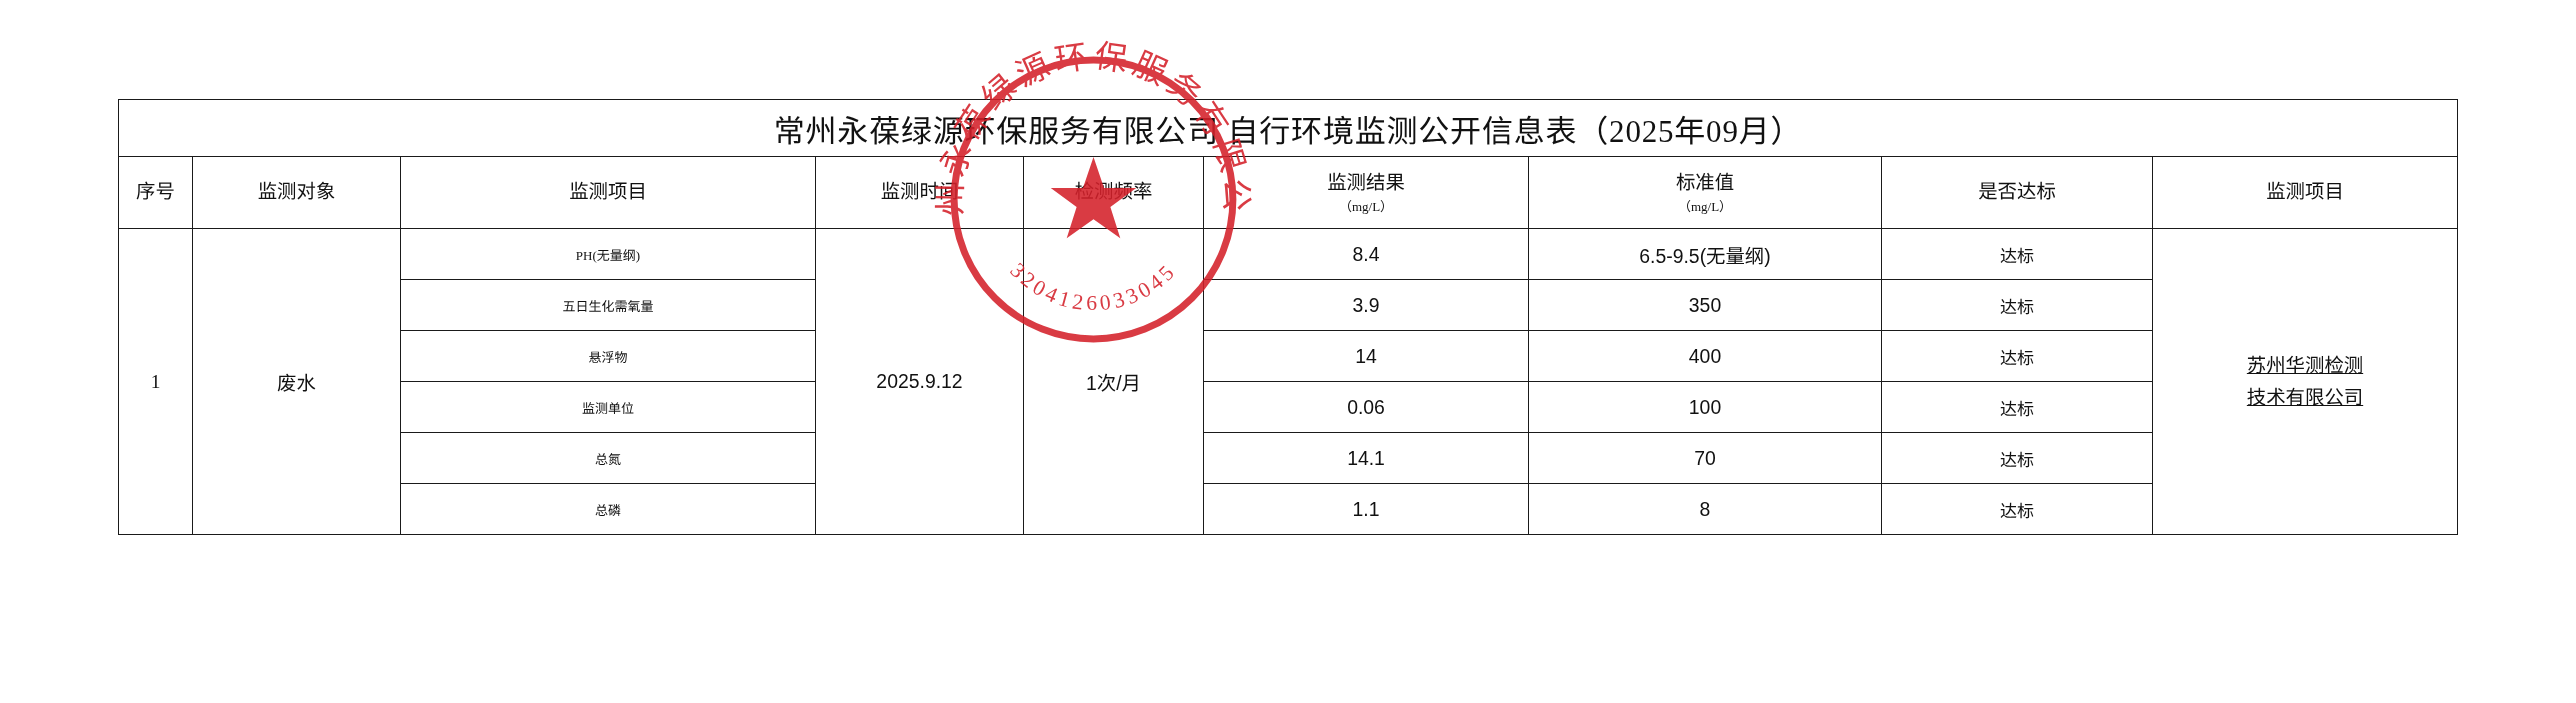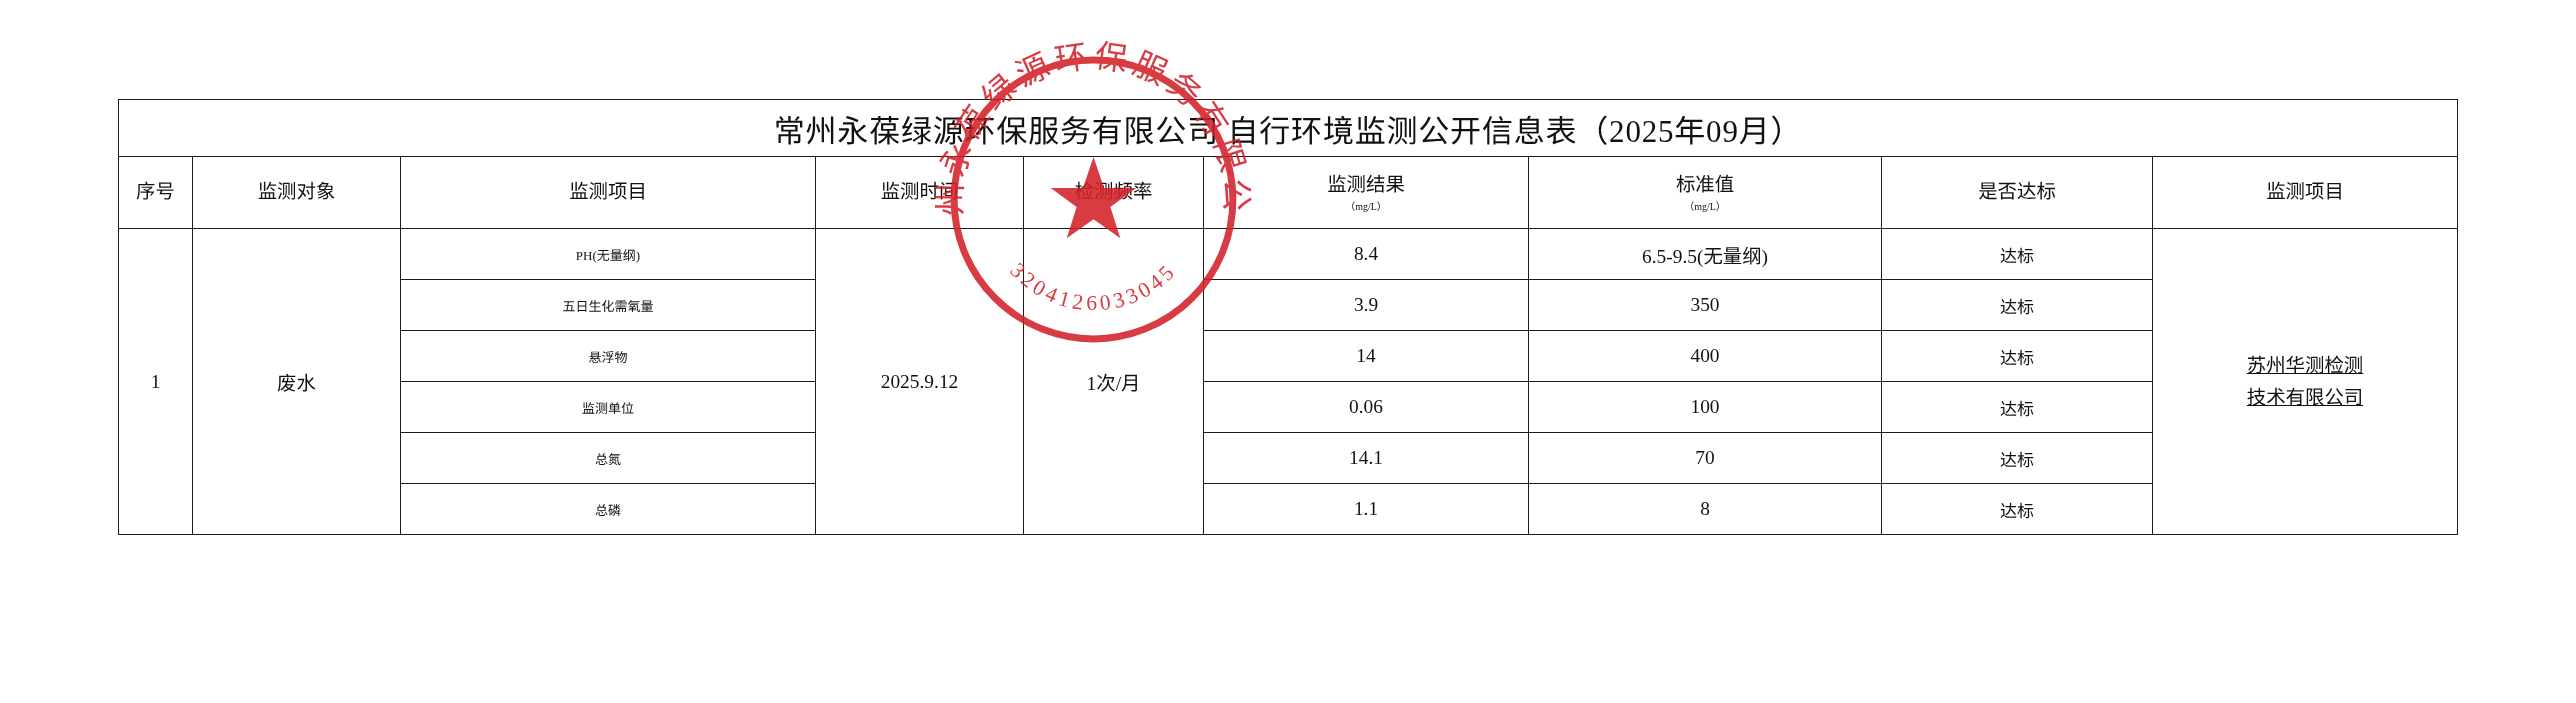--- a/index.html
+++ b/index.html
@@ -56,7 +56,7 @@
   }
   .head-cell .sub {
     display: block;
-    font-size: 10px;
+    font-size: 13px;
     margin-top: 1.5px;
   }
 

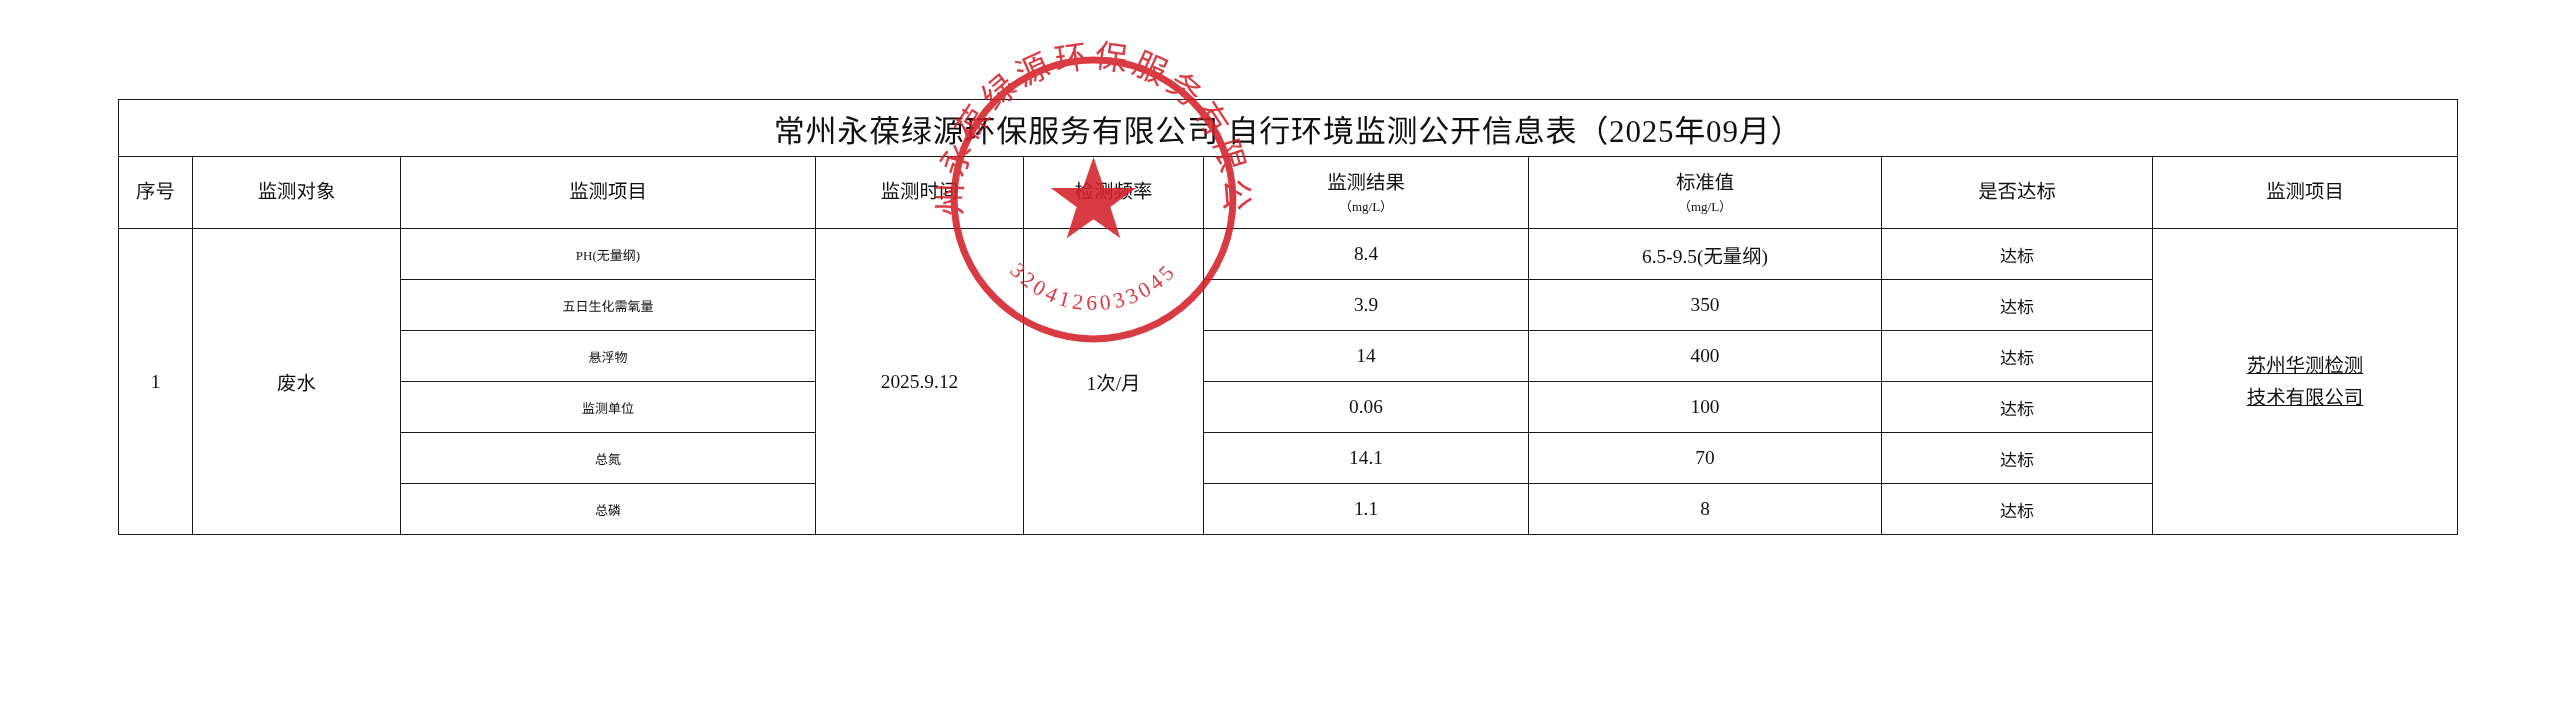--- a/index.html
+++ b/index.html
@@ -70,7 +70,7 @@
   }
   .num-cell {
     font-size: 19.4px;
-    font-family: Liberation Serif, serif;
+    font-family: Liberation Sans, sans-serif;
   }
 
   .vert-cell {

